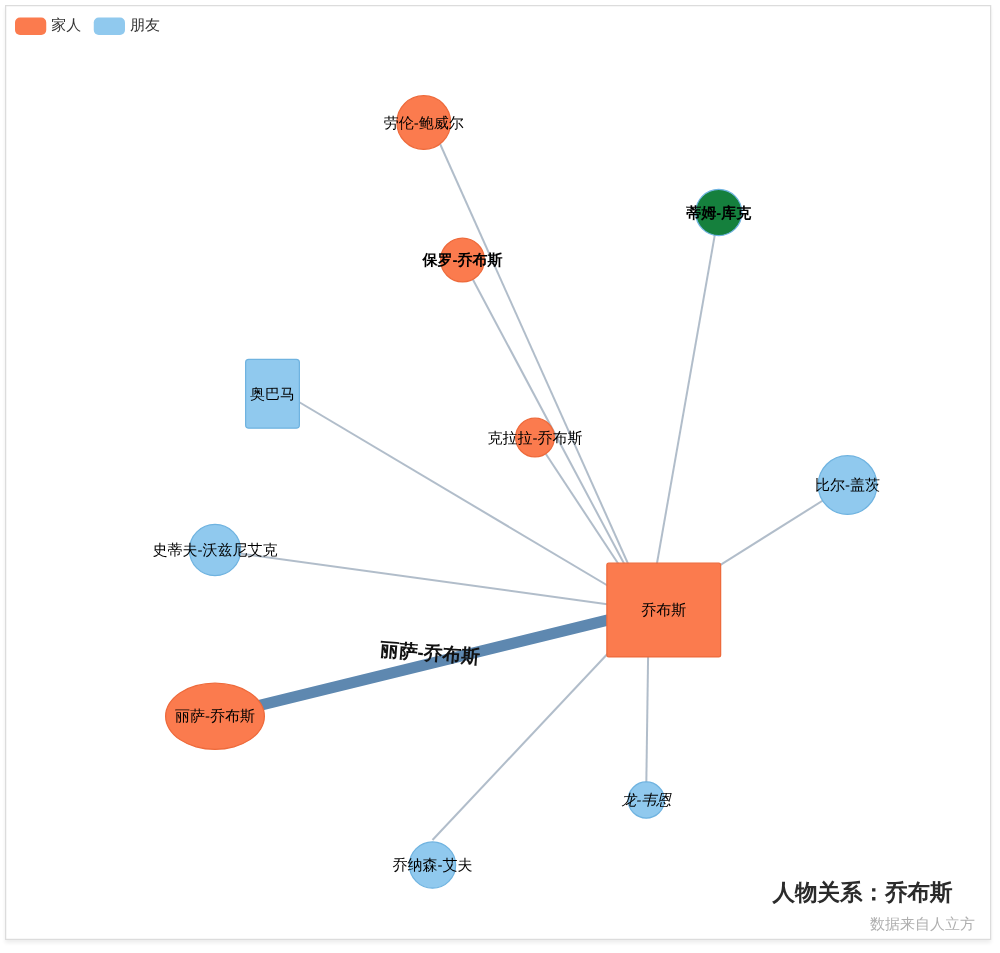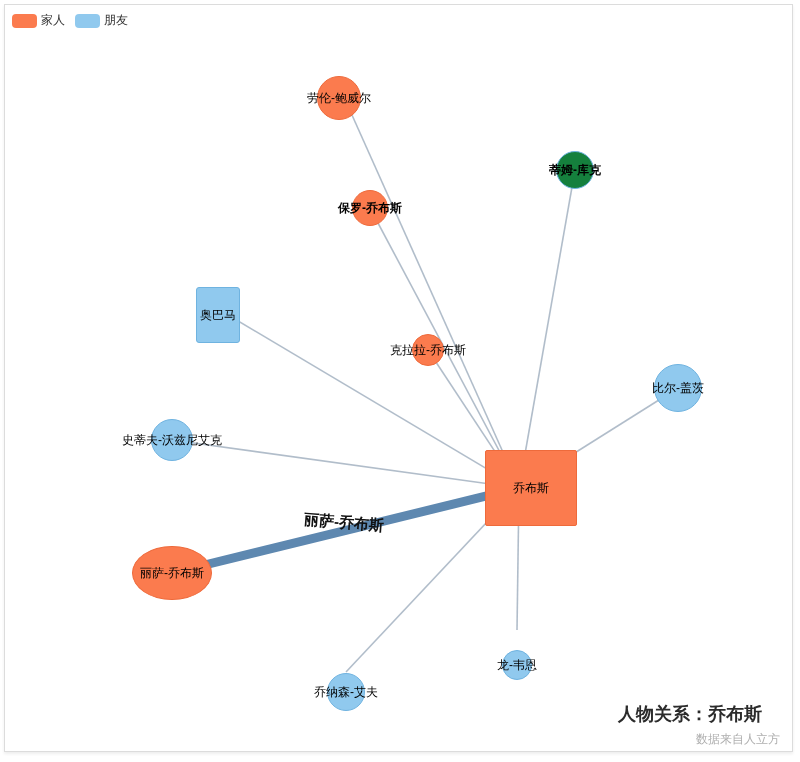--- a/index.html
+++ b/index.html
@@ -146,7 +146,7 @@
       <div class="node ellipse" style="left: 132px; top: 546px; width: 80px; height: 54px; background: rgb(251, 123, 78); border: 1px solid rgb(238, 106, 59);">
         <span class="node-label">丽萨-乔布斯</span>
       </div>
-      <div class="node circle" style="left: 502px; top: 650px; width: 30px; height: 30px; background: rgb(144, 201, 238); border: 1px solid rgb(111, 179, 224);">
+      <div class="node circle" style="left: 502px; top: 625px; width: 30px; height: 30px; background: rgb(144, 201, 238); border: 1px solid rgb(111, 179, 224); font-style: italic;">
         <span class="node-label">龙-韦恩</span>
       </div>
       <div class="node circle" style="left: 327px; top: 673px; width: 38px; height: 38px; background: rgb(144, 201, 238); border: 1px solid rgb(111, 179, 224);">

